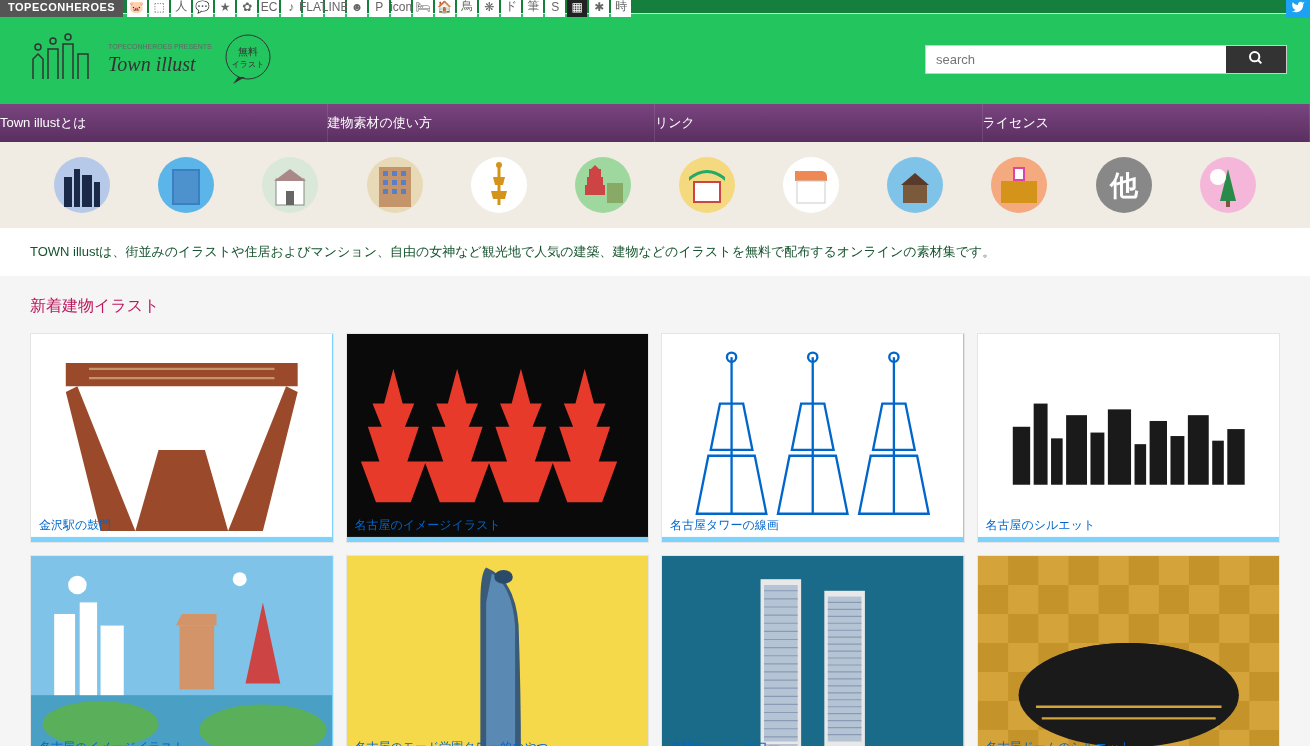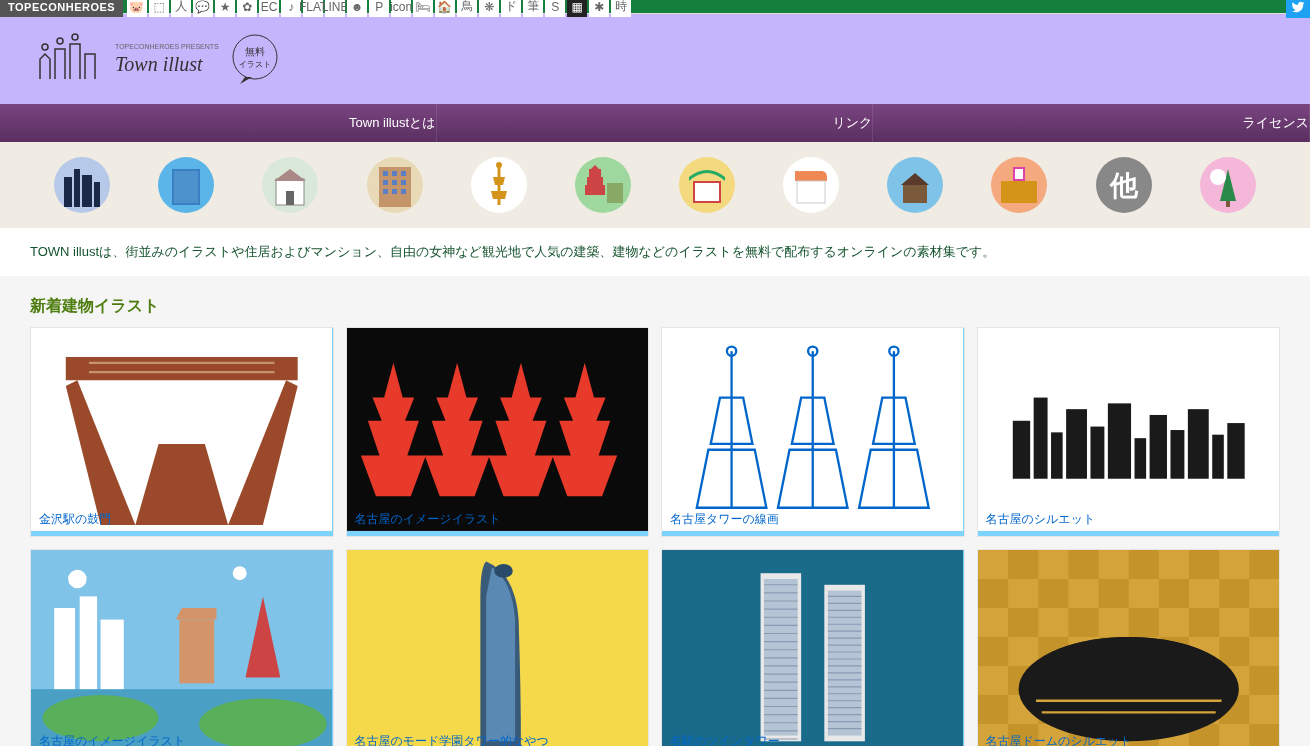--- a/index.html
+++ b/index.html
@@ -10,7 +10,7 @@
 .top-icon{width:20px;height:20px;background:#fff;display:flex;align-items:center;justify-content:center;color:#666;font-size:12px;cursor:pointer}
 .top-icon.active{background:#222;color:#fff}
 .twitter-btn{background:#1da1f2;color:#fff;width:24px;height:22px;display:flex;align-items:center;justify-content:center;cursor:pointer}
-.header{background:#c4b5fd;padding:15px 30px;display:flex;align-items:center;justify-content:space-between}
+.header{background:#22c55e;padding:15px 23px;display:flex;align-items:center;justify-content:space-between}
 .logo{display:flex;align-items:center;gap:10px}
 .logo-svg{width:260px;height:60px}
 .search-box{display:flex;border:1px solid #ccc}

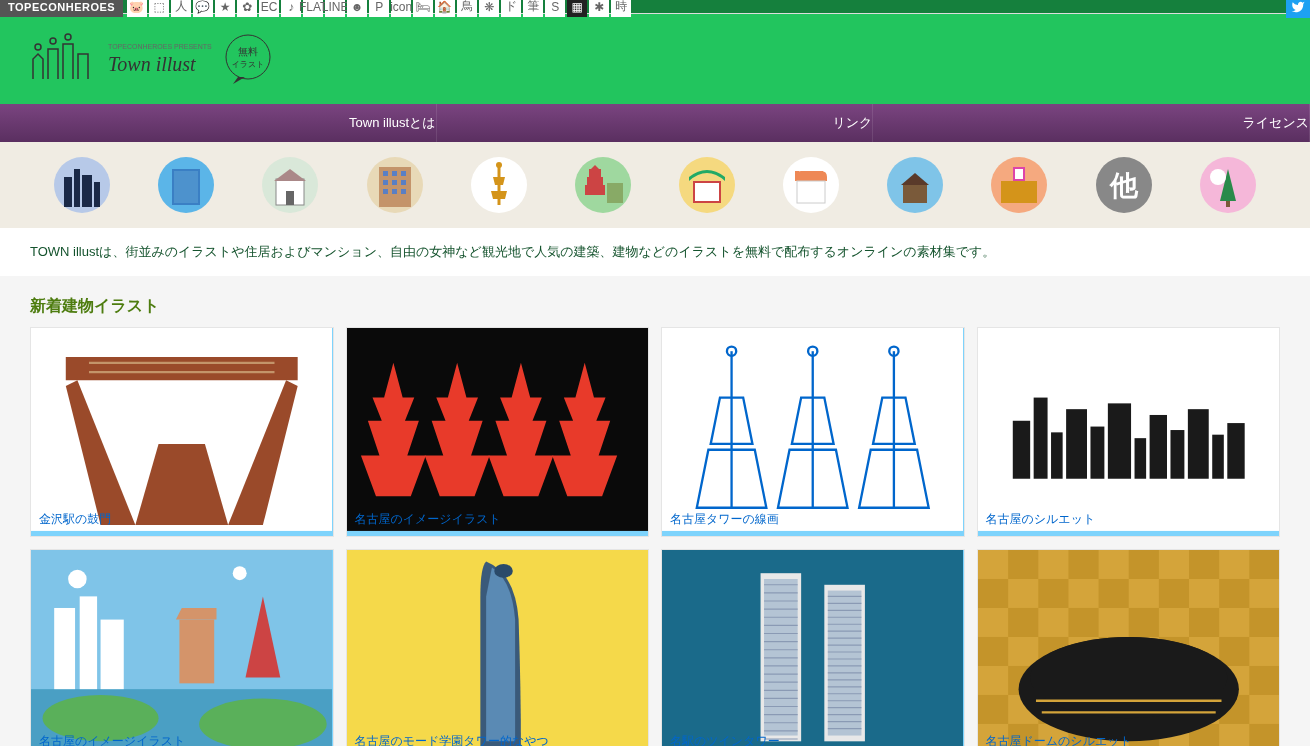--- a/index.html
+++ b/index.html
@@ -81,6 +81,15 @@
       <text x="225" y="38" font-size="8" fill="#333" text-anchor="middle">イラスト</text>
       <path d="M215 48 L210 55 L222 48 Z" fill="#333"></path>
     </svg>
+  </div>
+  <div class="search-box">
+    <input class="search-input" type="text" placeholder="search" style="">
+    <button class="search-btn">
+      <svg width="16" height="16" viewBox="0 0 24 24" fill="none" stroke="#fff" stroke-width="3">
+          <circle cx="10" cy="10" r="7"></circle>
+          <line x1="20" y1="20" x2="15" y2="15"></line>
+        </svg>
+    </button>
   </div>
 </div>
 

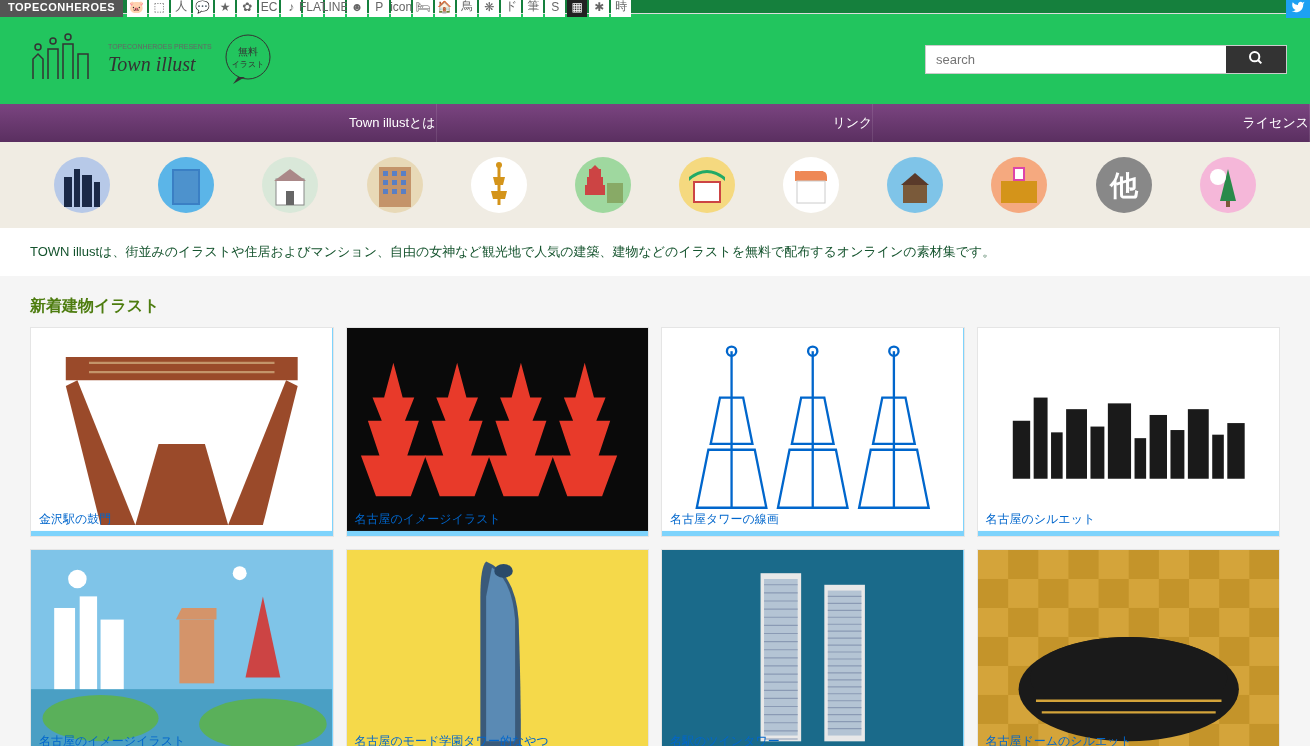--- a/index.html
+++ b/index.html
@@ -17,7 +17,7 @@
 .search-input{width:300px;padding:6px 10px;border:none;font-size:13px;outline:none}
 .search-btn{background:#333;color:#fff;border:none;width:60px;cursor:pointer;font-size:14px}
 .nav{background:#6d3a72;background:linear-gradient(#7a4480,#5a2f60);display:flex}
-.nav-item{flex:1;text-align:right;color:#fff;padding:10px 0;font-size:13px;cursor:pointer;border-right:1px solid rgba(255,255,255,0.1)}
+.nav-item{flex:1;text-align:left;color:#fff;padding:10px 0;font-size:13px;cursor:pointer;border-right:1px solid rgba(255,255,255,0.1)}
 .cat-bar{background:#f0ece3;padding:15px 30px;display:flex;justify-content:space-around;align-items:center}
 .cat-circle{width:56px;height:56px;border-radius:50%;cursor:pointer}
 .desc-bar{background:#fff;padding:15px 30px;font-size:13px;color:#14532d}

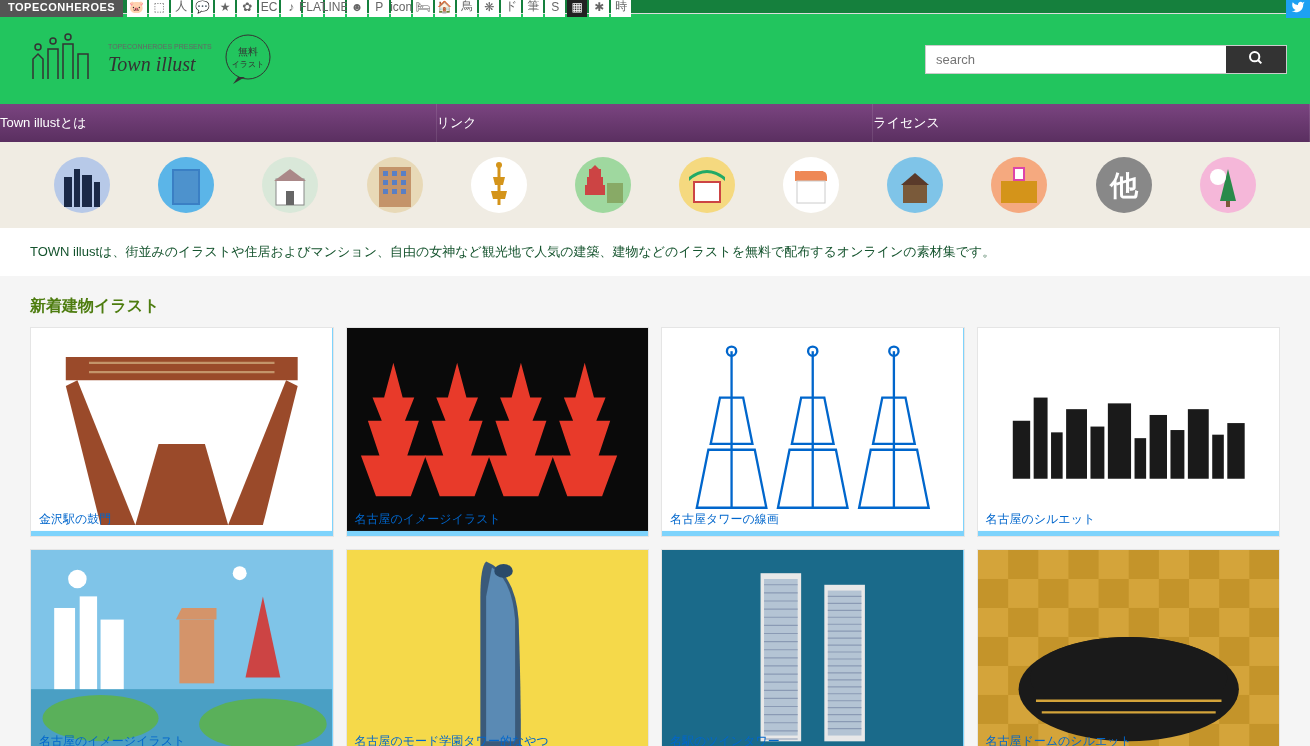--- a/index.html
+++ b/index.html
@@ -95,6 +95,7 @@
 
 <div class="nav" id="nav">
     <div class="nav-item">Town illustとは</div>
+    <div class="nav-item">建物素材の使い方</div>
     <div class="nav-item">リンク</div>
     <div class="nav-item">ライセンス</div>
   </div>

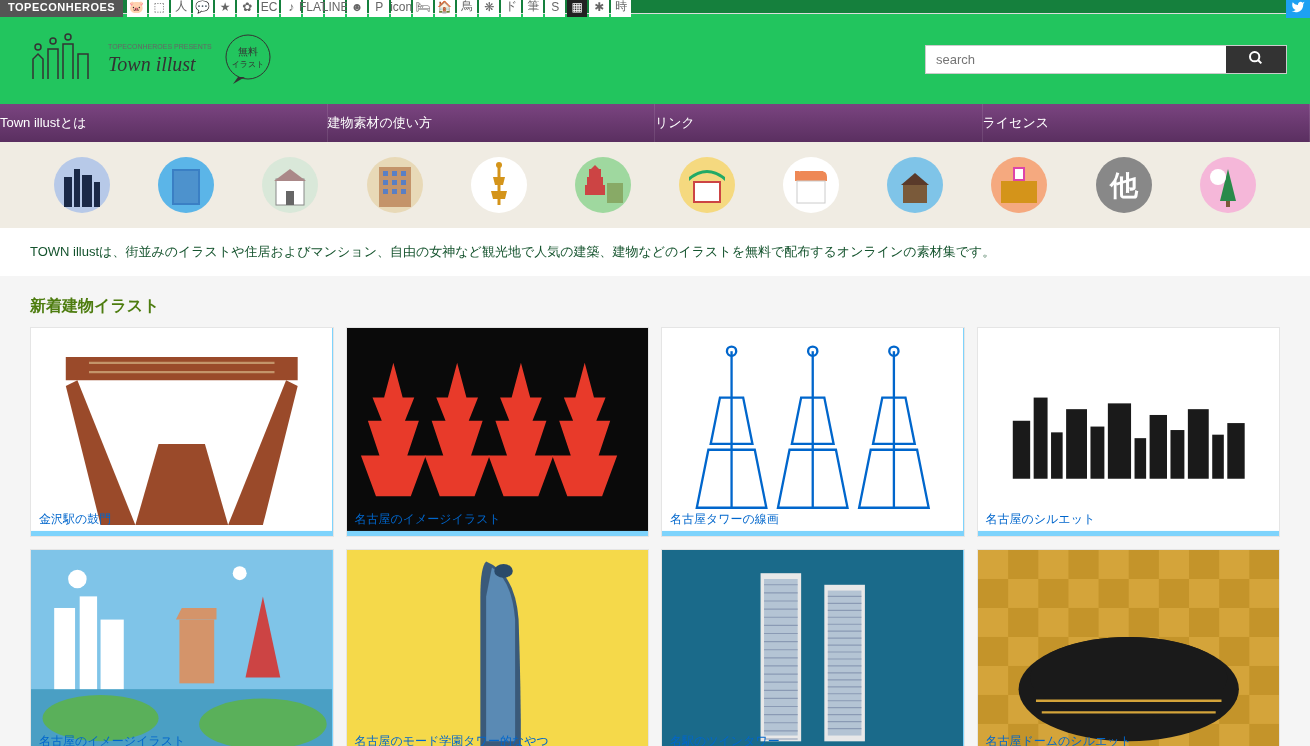--- a/index.html
+++ b/index.html
@@ -22,7 +22,7 @@
 .cat-circle{width:56px;height:56px;border-radius:50%;cursor:pointer}
 .desc-bar{background:#fff;padding:15px 30px;font-size:13px;color:#14532d}
 .content{padding:20px 30px}
-.section-title{font-size:16px;font-weight:bold;color:#4d7c0f;margin-bottom:10px}
+.section-title{font-size:16px;font-weight:normal;color:#be185d;margin-bottom:16px}
 .grid{display:grid;grid-template-columns:repeat(4,1fr);gap:12px}
 .card{background:#7dd3fc;border:1px solid #e5e5e5;cursor:pointer}
 .card-img{width:100%;height:175px;display:block}

